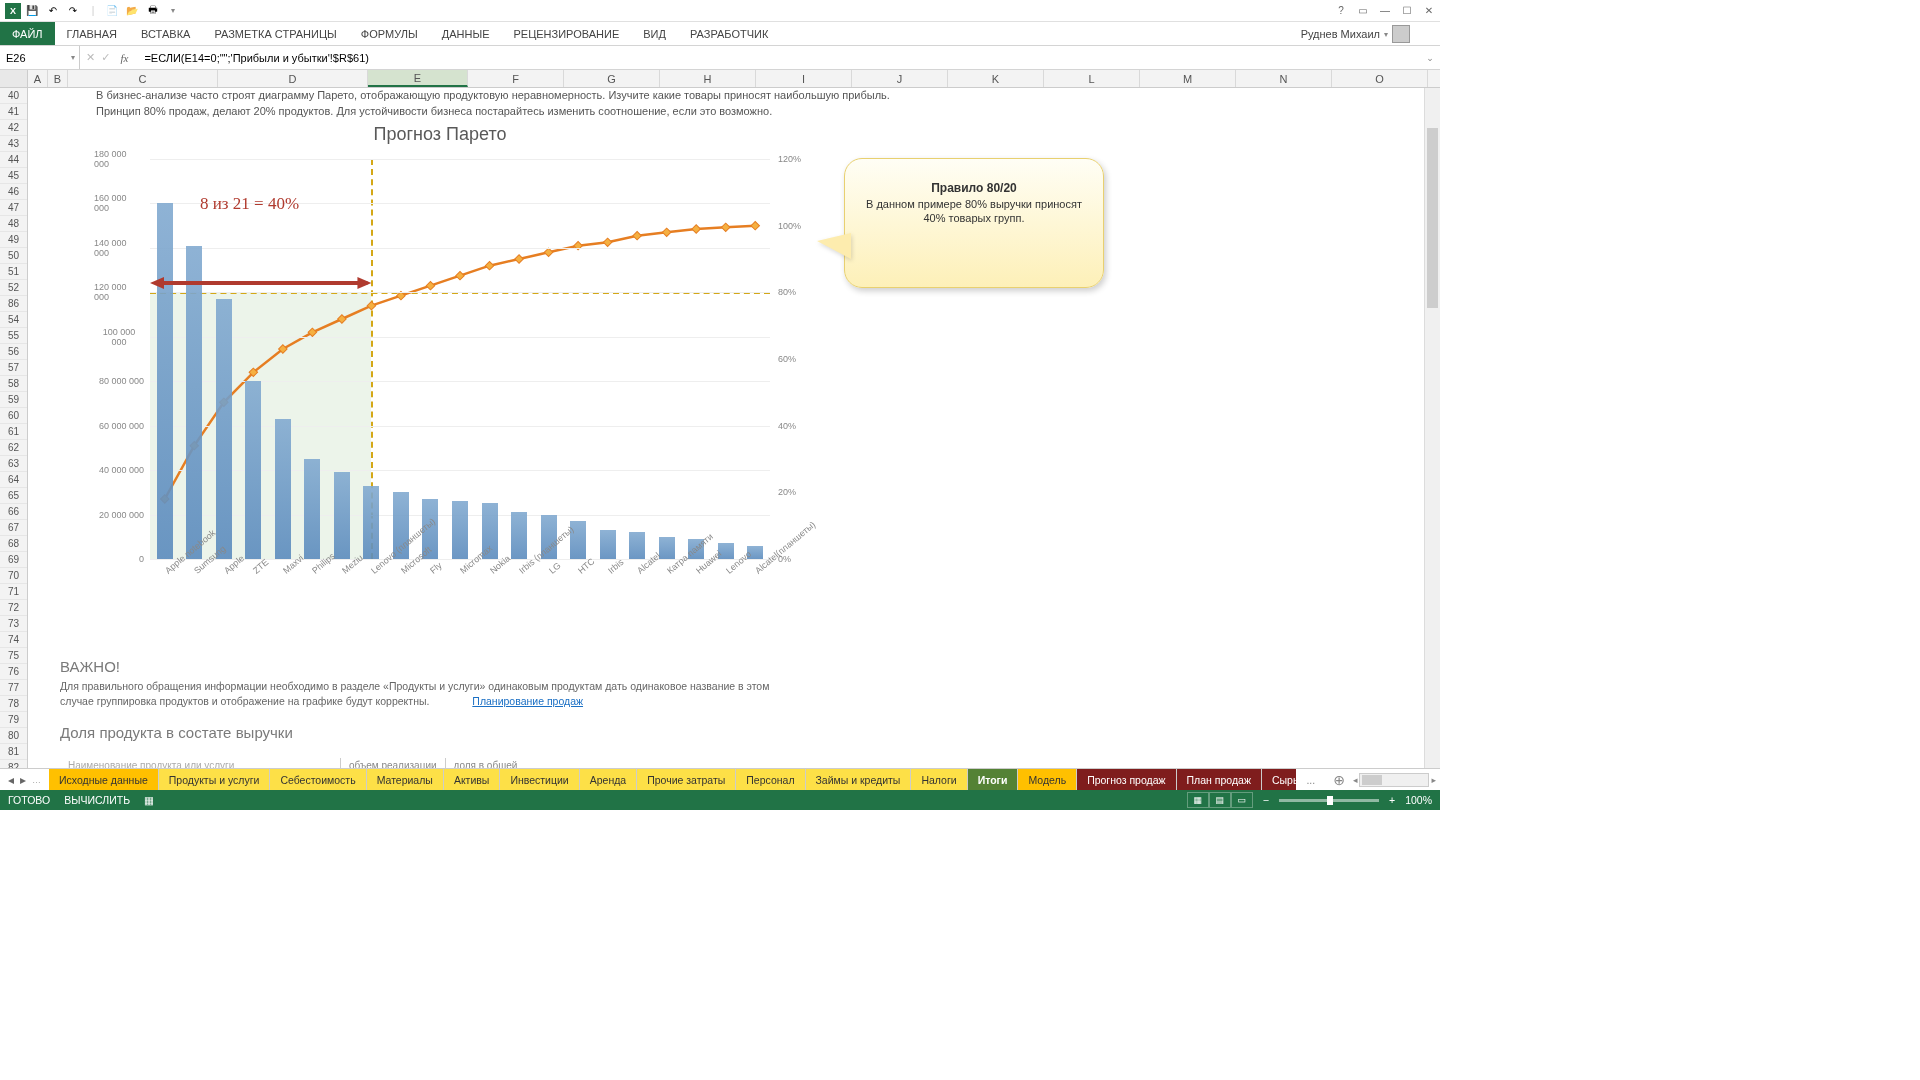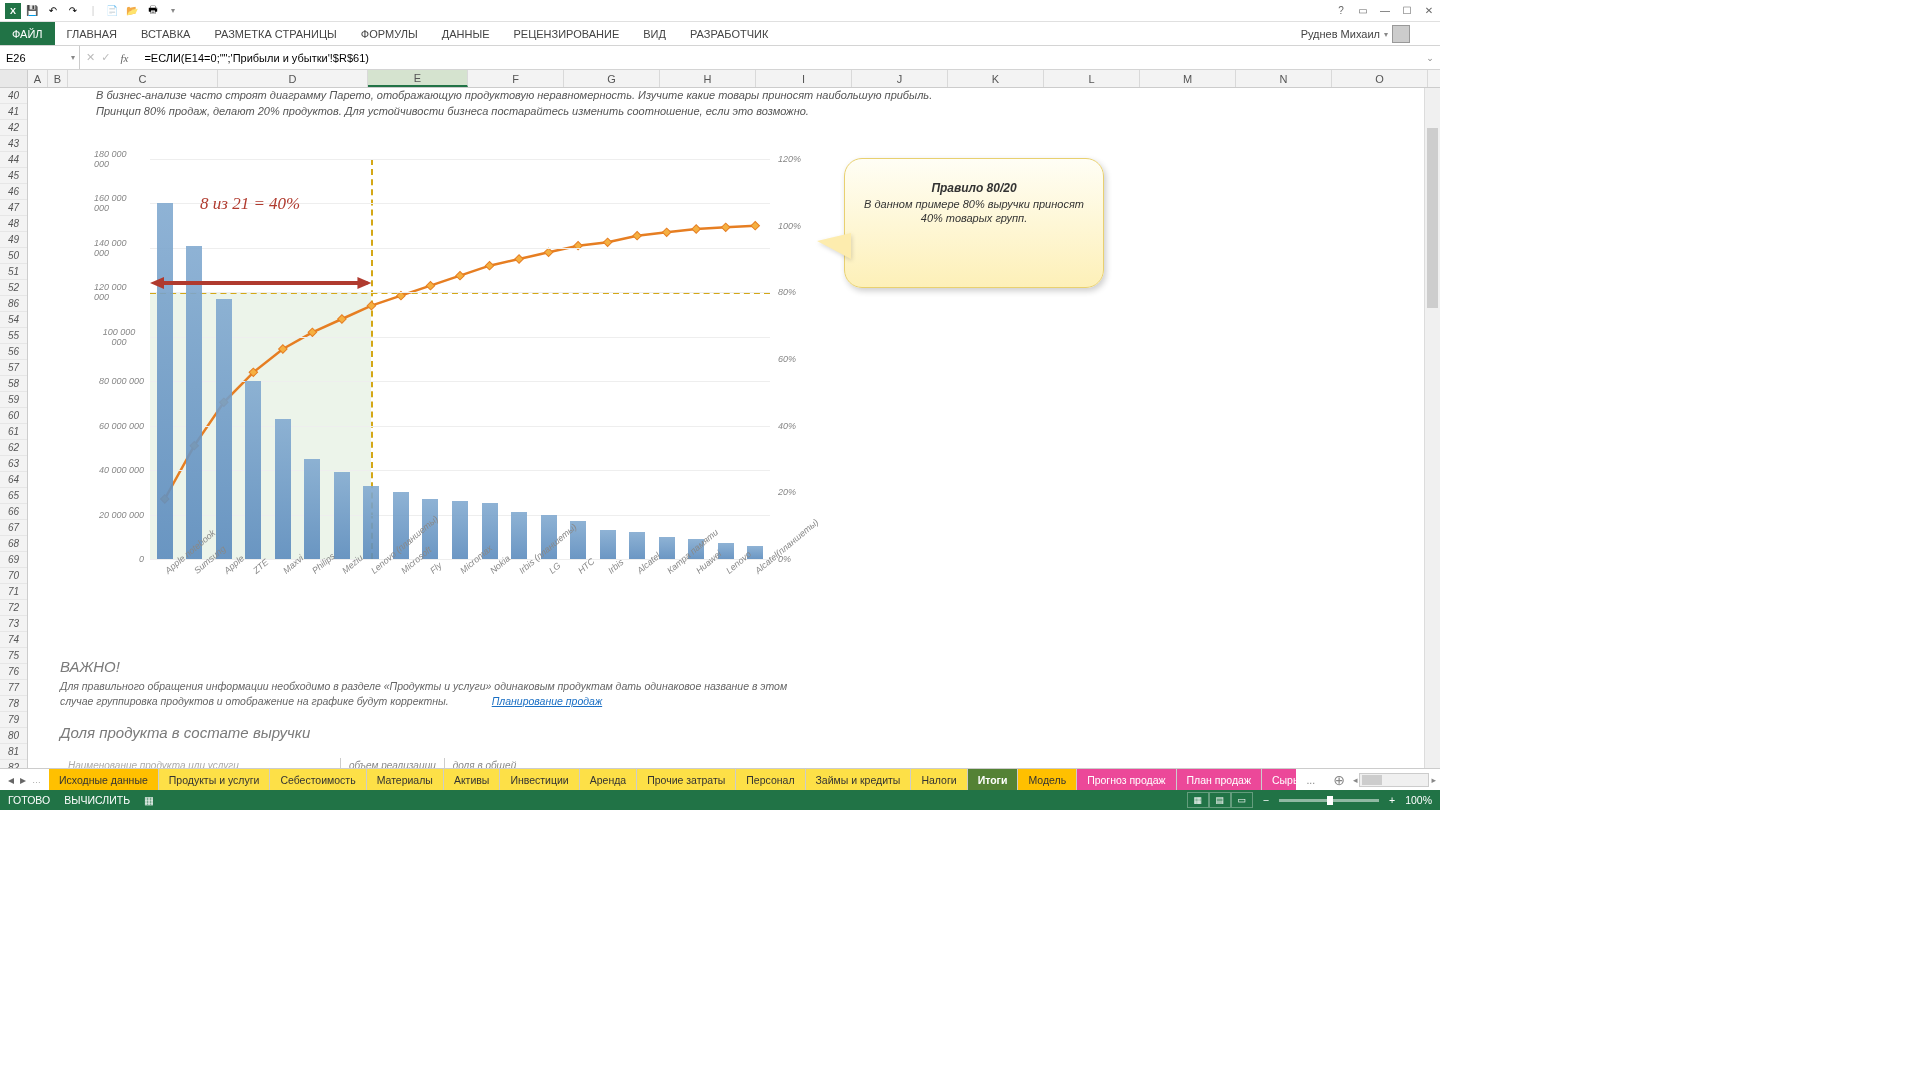--- a/index.html
+++ b/index.html
@@ -39,7 +39,7 @@
 .col-h.sel { background: #d5e3cf; border-bottom: 2px solid #217346; }
 
 
-.grid-area { position: absolute; top: 88px; left: 0; right: 0; bottom: 42px; display: flex; background: #e5e5e5; font-style: italic; }
+.grid-area { position: absolute; top: 88px; left: 0; right: 0; bottom: 42px; display: flex; background: #e5e5e5; }
 .row-headers { width: 28px; background: #f3f3f3; border-right: 1px solid #ccc; font-size: 10px; color: #555; }
 .row-h { height: 16px; border-bottom: 1px solid #e6e6e6; display: flex; align-items: center; justify-content: center; }
 .cells { flex: 1; position: relative; background: #fff; }

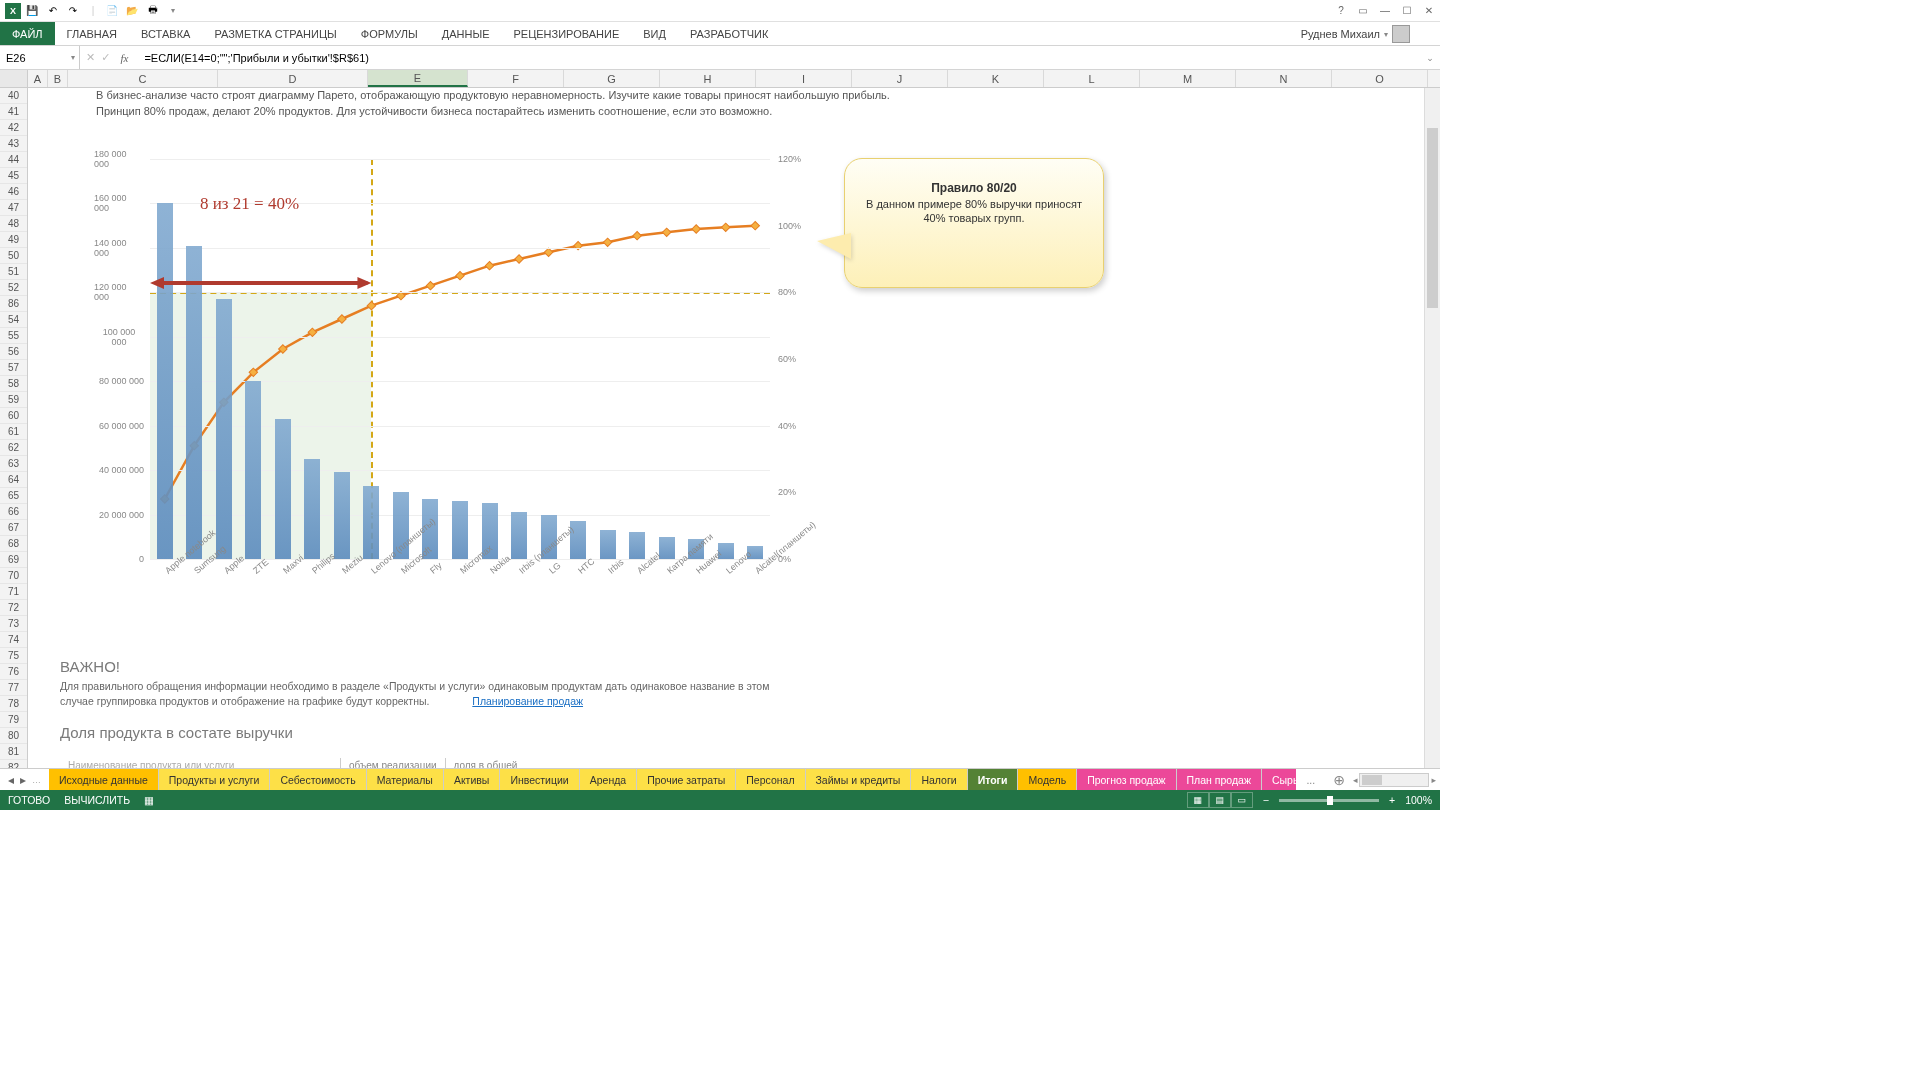--- a/index.html
+++ b/index.html
@@ -246,6 +246,7 @@
     </div>
 
     <div class="chart-box">
+      <div class="chart-title">Прогноз Парето</div>
       <div class="y-axis-left" id="y-left">
           <div class="y-tick-l" style="top: 400px;">0</div>
           <div class="y-tick-l" style="top: 355.556px;">20 000 000</div>

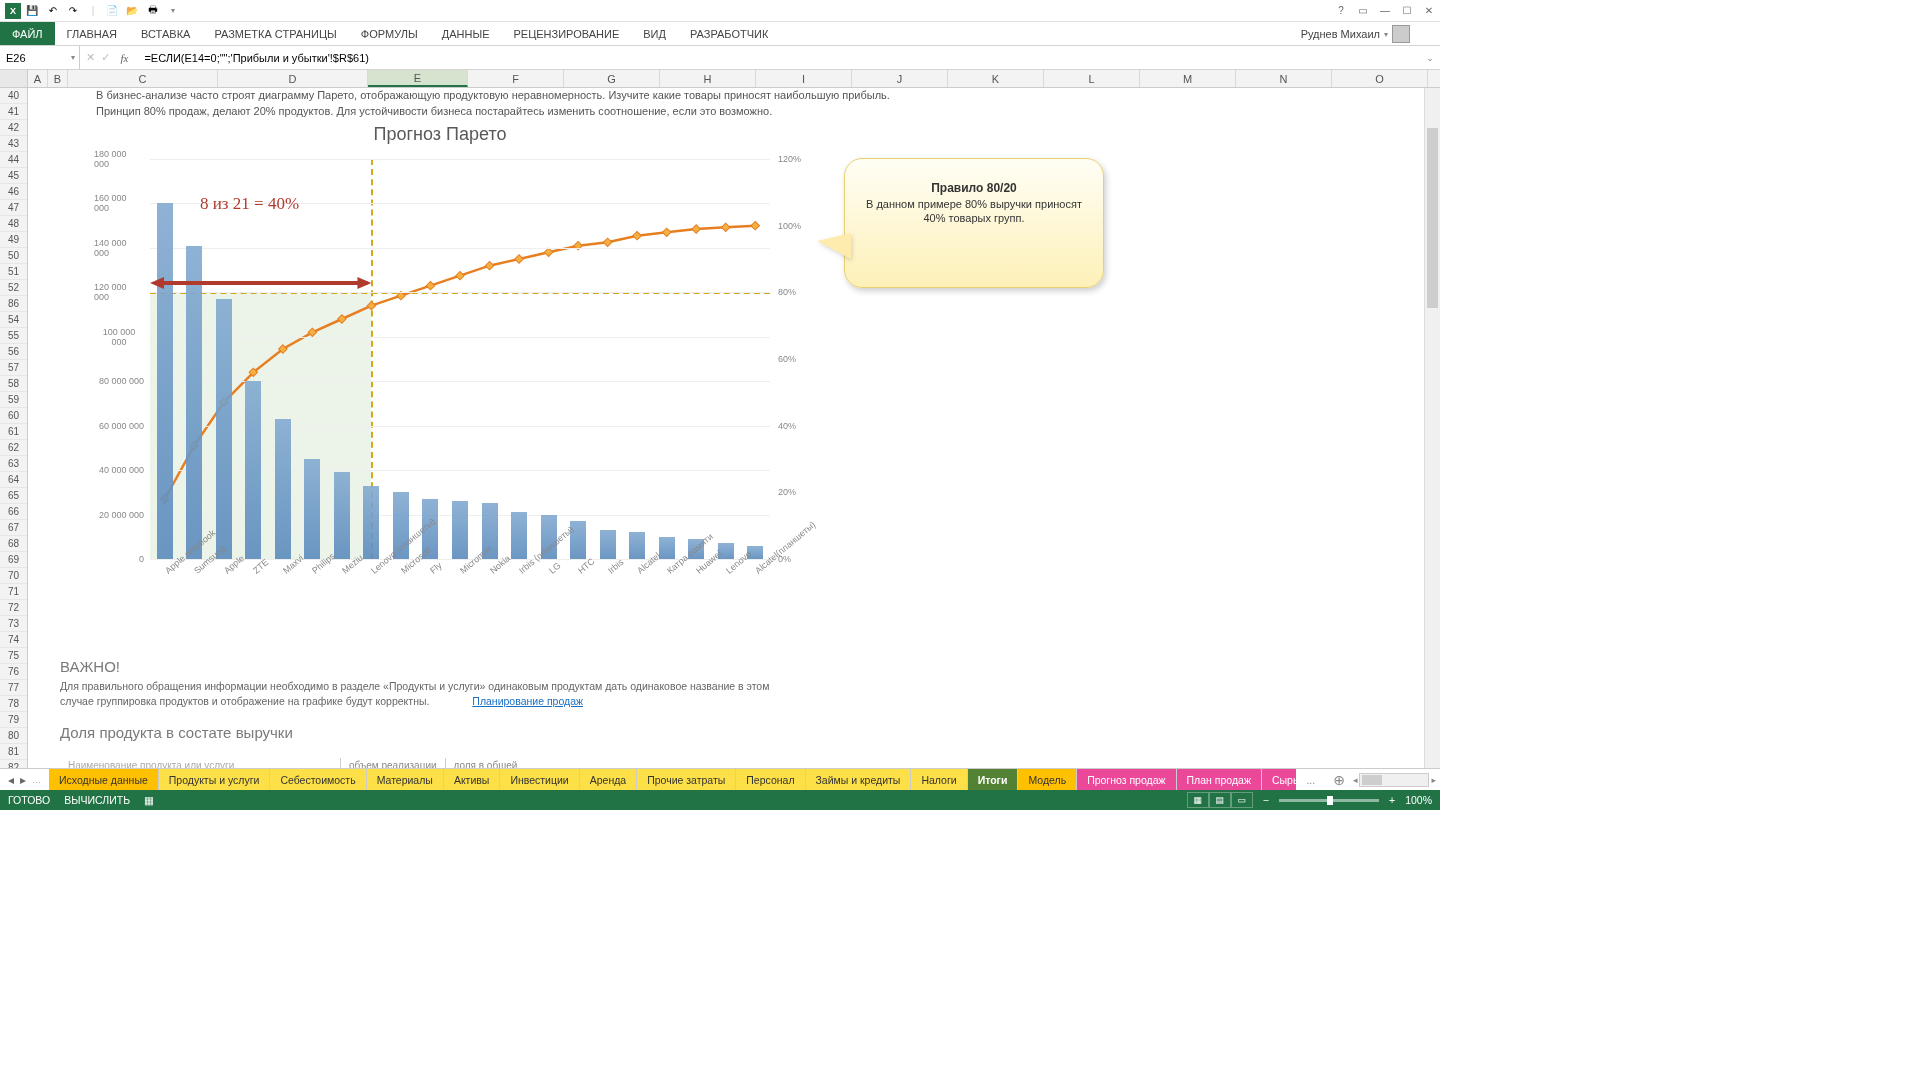--- a/index.html
+++ b/index.html
@@ -91,7 +91,7 @@
 .sheet-tab { padding: 0 10px; font-size: 10.5px; display: flex; align-items: center; border-right: 1px solid #ccc; cursor: pointer; white-space: nowrap; background: #d6d6d6; color: #333; }
 .sheet-tab.orange { background: #ffc000; }
 .sheet-tab.green-l { background: #fde047; }
-.sheet-tab.green-d { background: #ec4899; color: #fff; }
+.sheet-tab.green-d { background: #7f1d1d; color: #fff; }
 .sheet-tab.active { background: #fff; font-weight: bold; border-bottom: none; }
 .sheet-tab.green-d.active { background: #548235; }
 .sheet-scroll { margin-left: auto; display: flex; align-items: center; gap: 2px; padding-right: 4px; }

